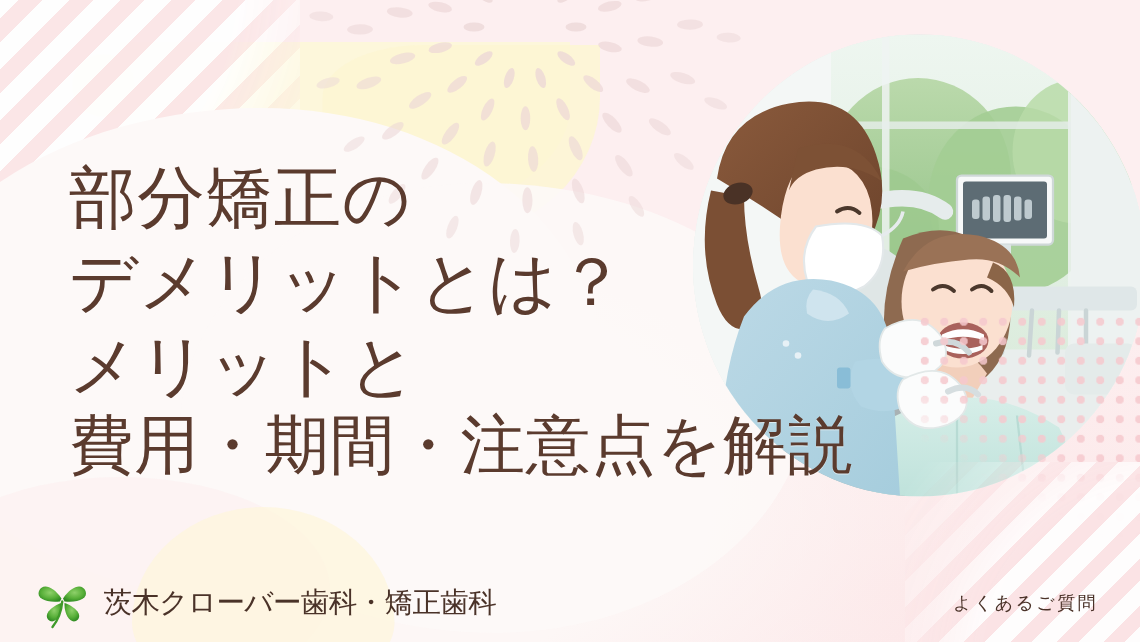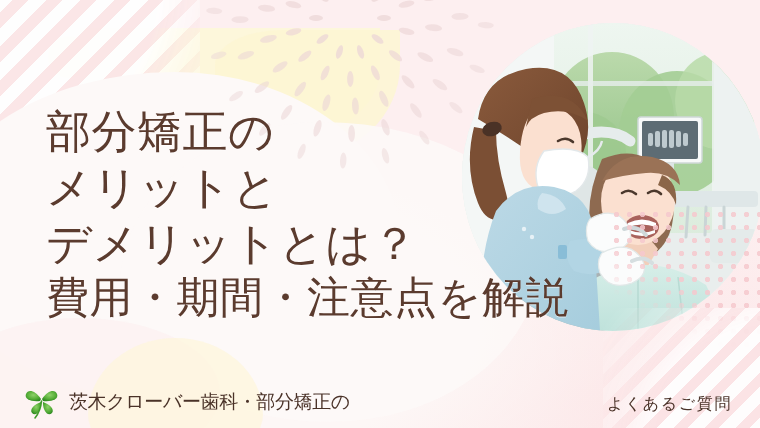--- a/index.html
+++ b/index.html
@@ -444,8 +444,8 @@
 
   <div class="title-block">
     <div class="title-line">部分矯正の</div>
+    <div class="title-line">デメリットとは？</div>
     <div class="title-line">メリットと</div>
-    <div class="title-line">デメリットとは？</div>
     <div class="subtitle-line">費用・期間・注意点を解説</div>
   </div>
 

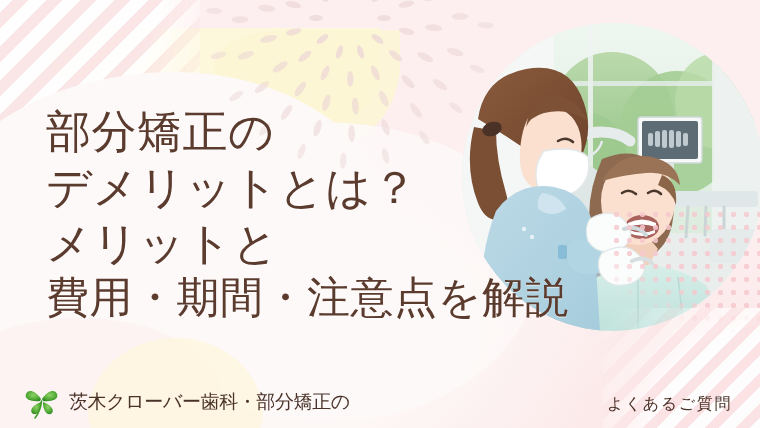--- a/index.html
+++ b/index.html
@@ -466,7 +466,7 @@
         <path d="M19.5 18 C19 24 17 30 13 35" stroke="#3f9a2a" stroke-width="1.6" fill="none" stroke-linecap="round"></path>
       </svg>
     </span>
-    <span class="clinic-name">茨木クローバー歯科・部分矯正の</span>
+    <span class="clinic-name">茨木クローバー歯科・矯正歯科</span>
   </div>
 
   <div class="footer-link">よくあるご質問</div>

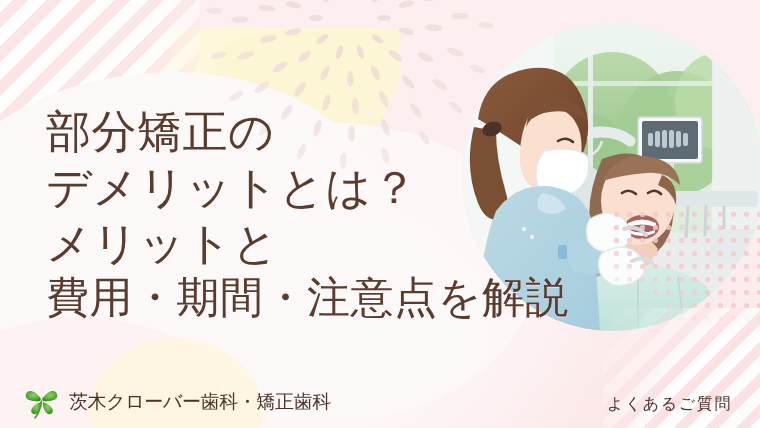--- a/index.html
+++ b/index.html
@@ -227,7 +227,7 @@
     top: 394px;
     font-family: "Liberation Sans", "DejaVu Sans", sans-serif;
     color: #4a3228;
-    font-size: 16px;
+    font-size: 12px;
     letter-spacing: 1.6px;
     white-space: nowrap;
   }

